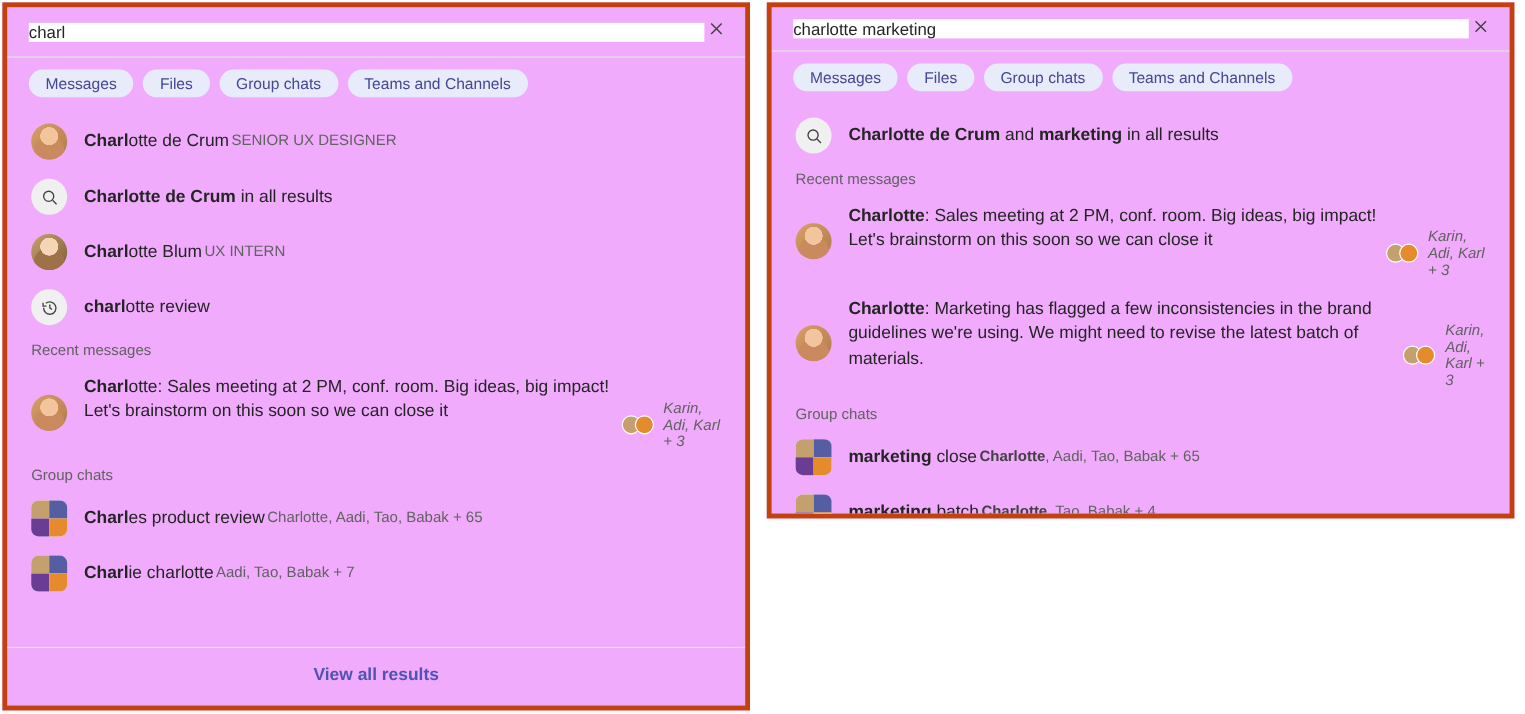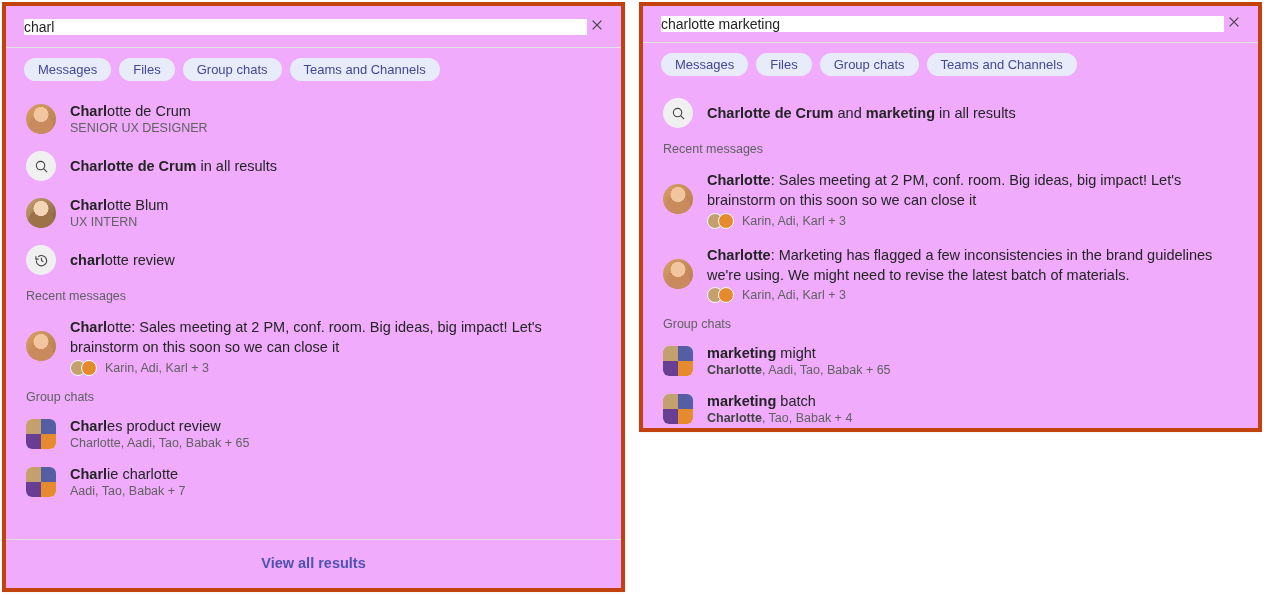--- a/index.html
+++ b/index.html
@@ -124,7 +124,7 @@
   .col {
     flex: 1;
     display: flex;
-    flex-direction: column;
+    flex-direction: row;
     gap: 2px;
   }
   .title-line {

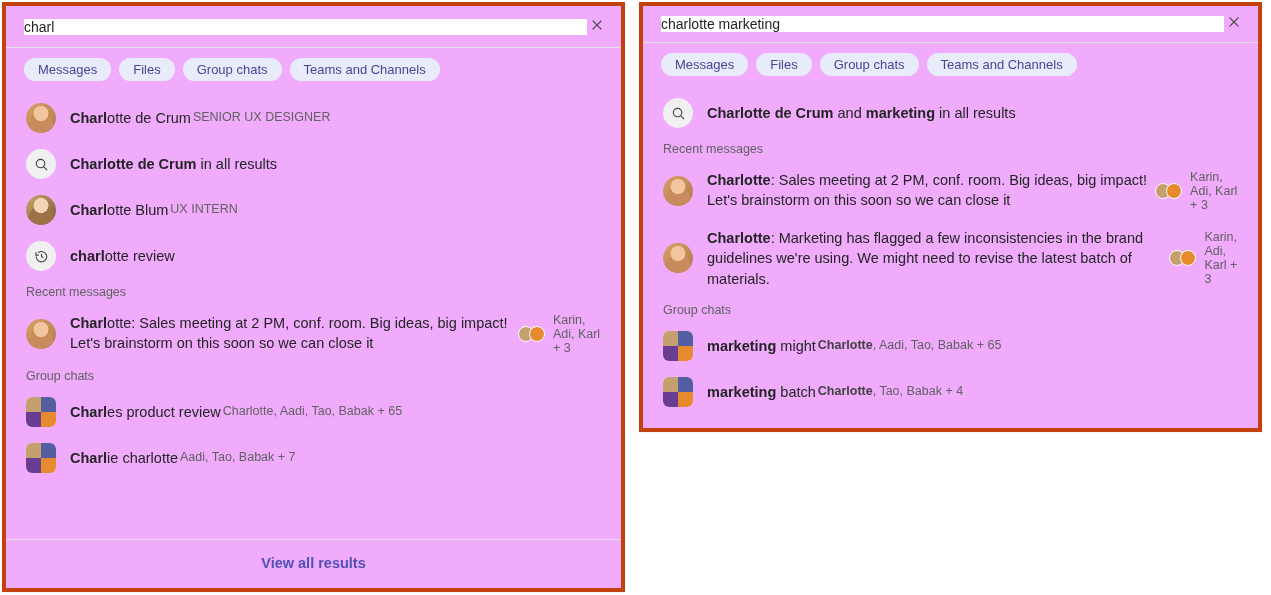--- a/index.html
+++ b/index.html
@@ -149,7 +149,8 @@
     display: flex;
     align-items: center;
     gap: 8px;
-    margin-top: 0;
+    margin-top: 20px;
+    font-style: italic;
   }
   .mini-avatars {
     display:flex;

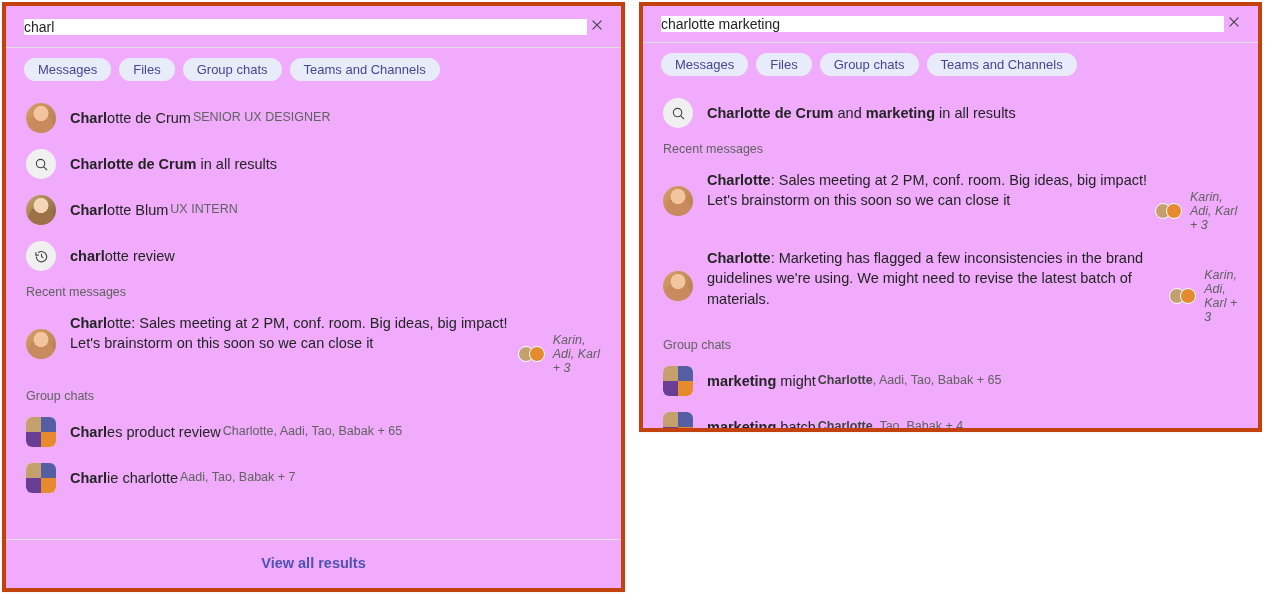--- a/index.html
+++ b/index.html
@@ -397,7 +397,7 @@
       </div>
       <div class="col">
         <div class="title-line">
-          <span class="b">marketing</span><span> might</span>
+          <span class="b">marketing</span><span> close</span>
         </div>
         <div class="sub-line">
           <span class="b">Charlotte</span><span>, Aadi, Tao, Babak + 65</span>

